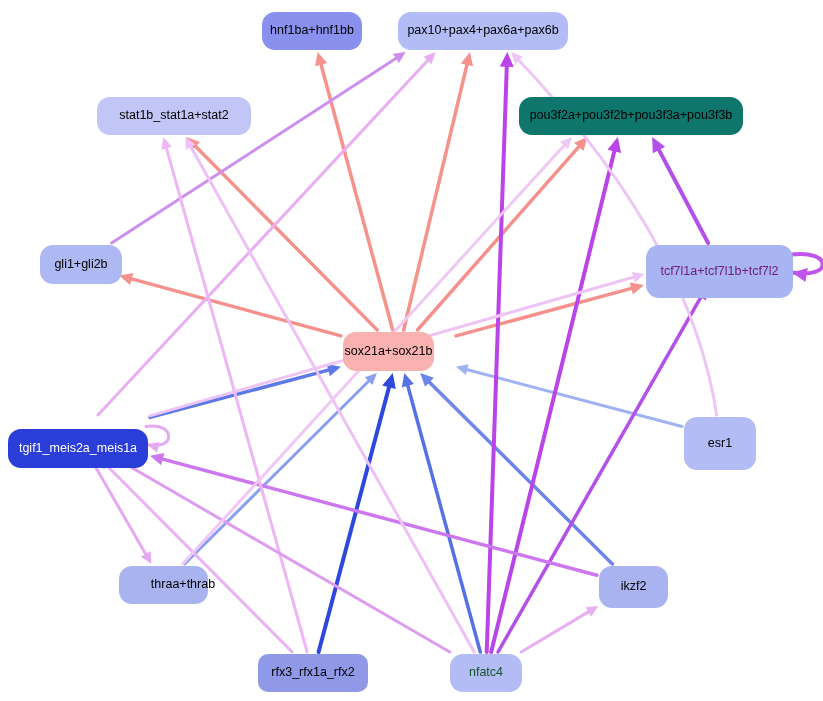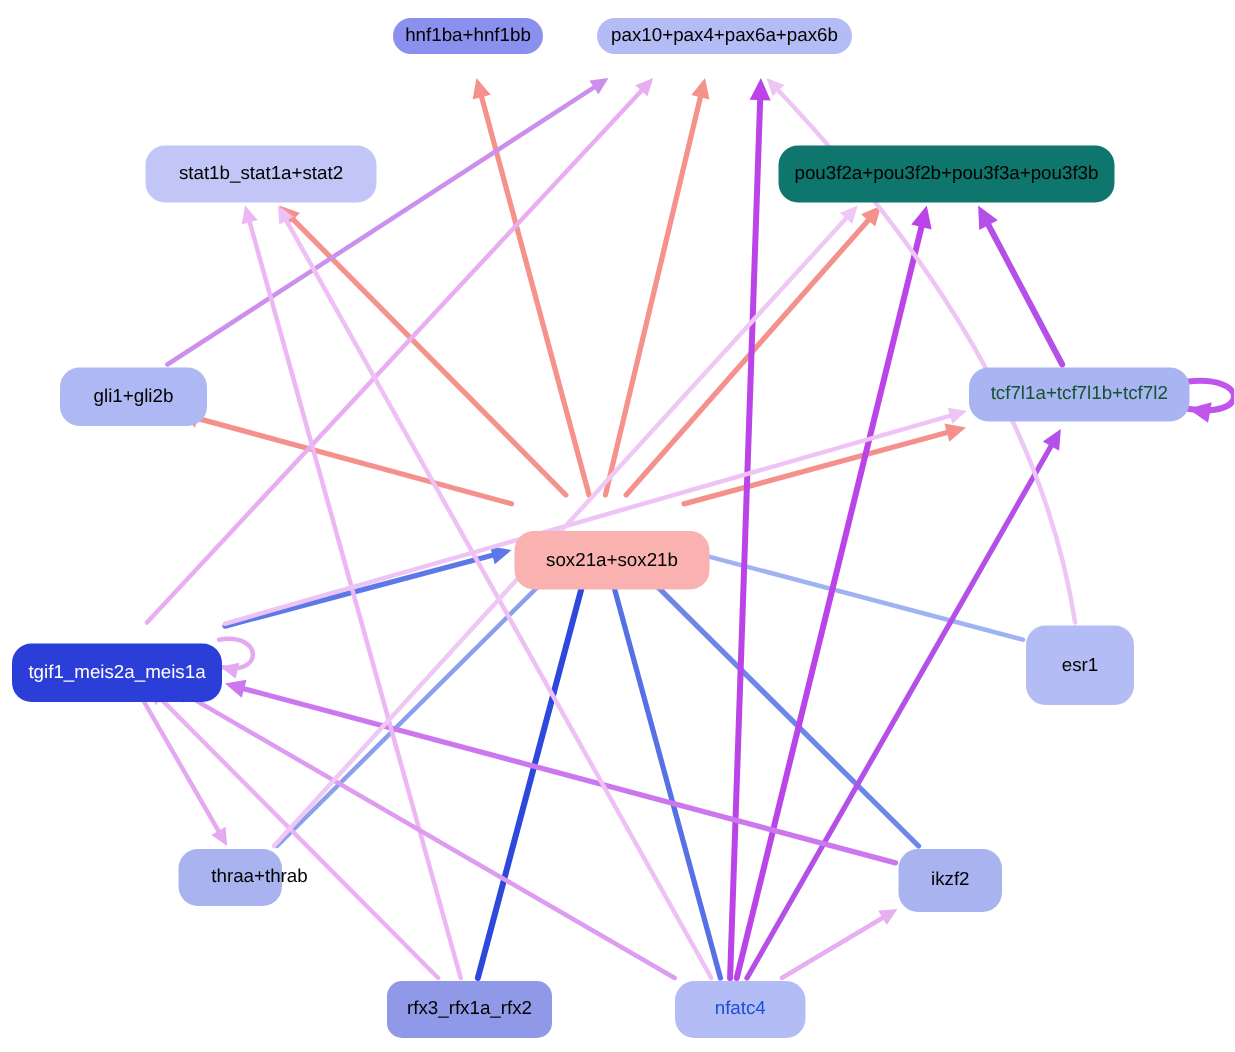--- a/index.html
+++ b/index.html
@@ -78,7 +78,7 @@
       <polygon points="571.8582089552239,137 568.1086033231526,149.27804779286754 559.9790738186954,141.86786898016936" fill="#f0c8f6"></polygon>
     </svg>
 
-<div class="node" style="left: 262px; top: 12px; width: 100px; height: 24px; background: rgb(138, 144, 238); color: rgb(0, 0, 0);">
+<div class="node" style="left: 262px; top: 12px; width: 100px; height: 38px; background: rgb(138, 144, 238); color: rgb(0, 0, 0);">
       <span>hnf1ba+hnf1bb</span>
     </div>
     <div class="node" style="left: 398px; top: 12px; width: 170px; height: 24px; background: rgb(179, 188, 244); color: rgb(0, 0, 0);">

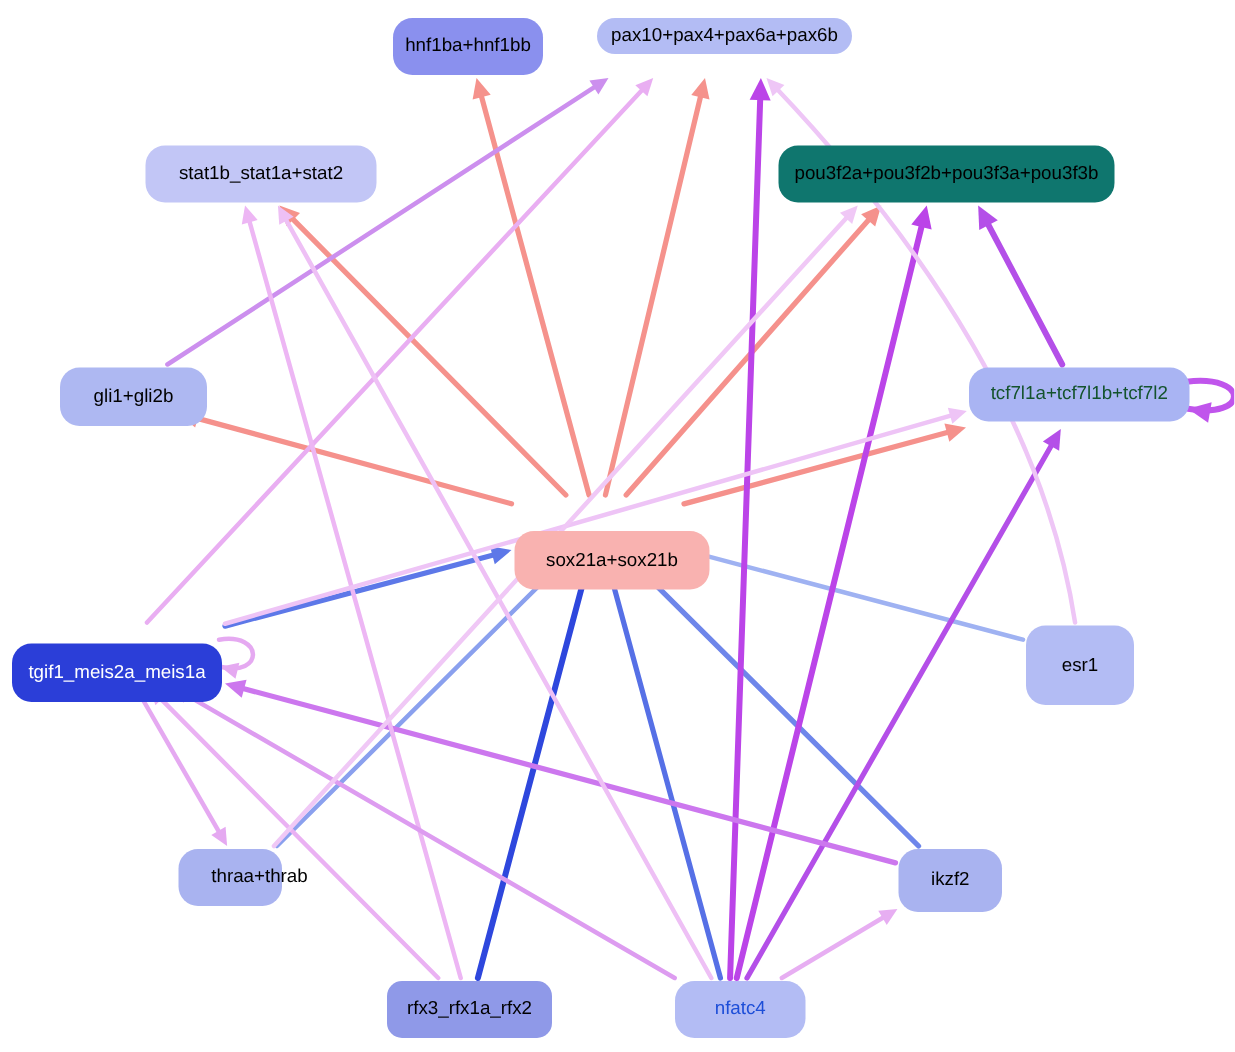--- a/index.html
+++ b/index.html
@@ -81,7 +81,7 @@
 <div class="node" style="left: 262px; top: 12px; width: 100px; height: 38px; background: rgb(138, 144, 238); color: rgb(0, 0, 0);">
       <span>hnf1ba+hnf1bb</span>
     </div>
-    <div class="node" style="left: 398px; top: 12px; width: 170px; height: 24px; background: rgb(179, 188, 244); color: rgb(0, 0, 0);">
+    <div class="node" style="left: 398px; top: 12px; width: 170px; height: 38px; background: rgb(179, 188, 244); color: rgb(0, 0, 0);">
       <span>pax10+pax4+pax6a+pax6b</span>
     </div>
     <div class="node" style="left: 97px; top: 97px; width: 154px; height: 38px; background: rgb(194, 198, 246); color: rgb(0, 0, 0);">

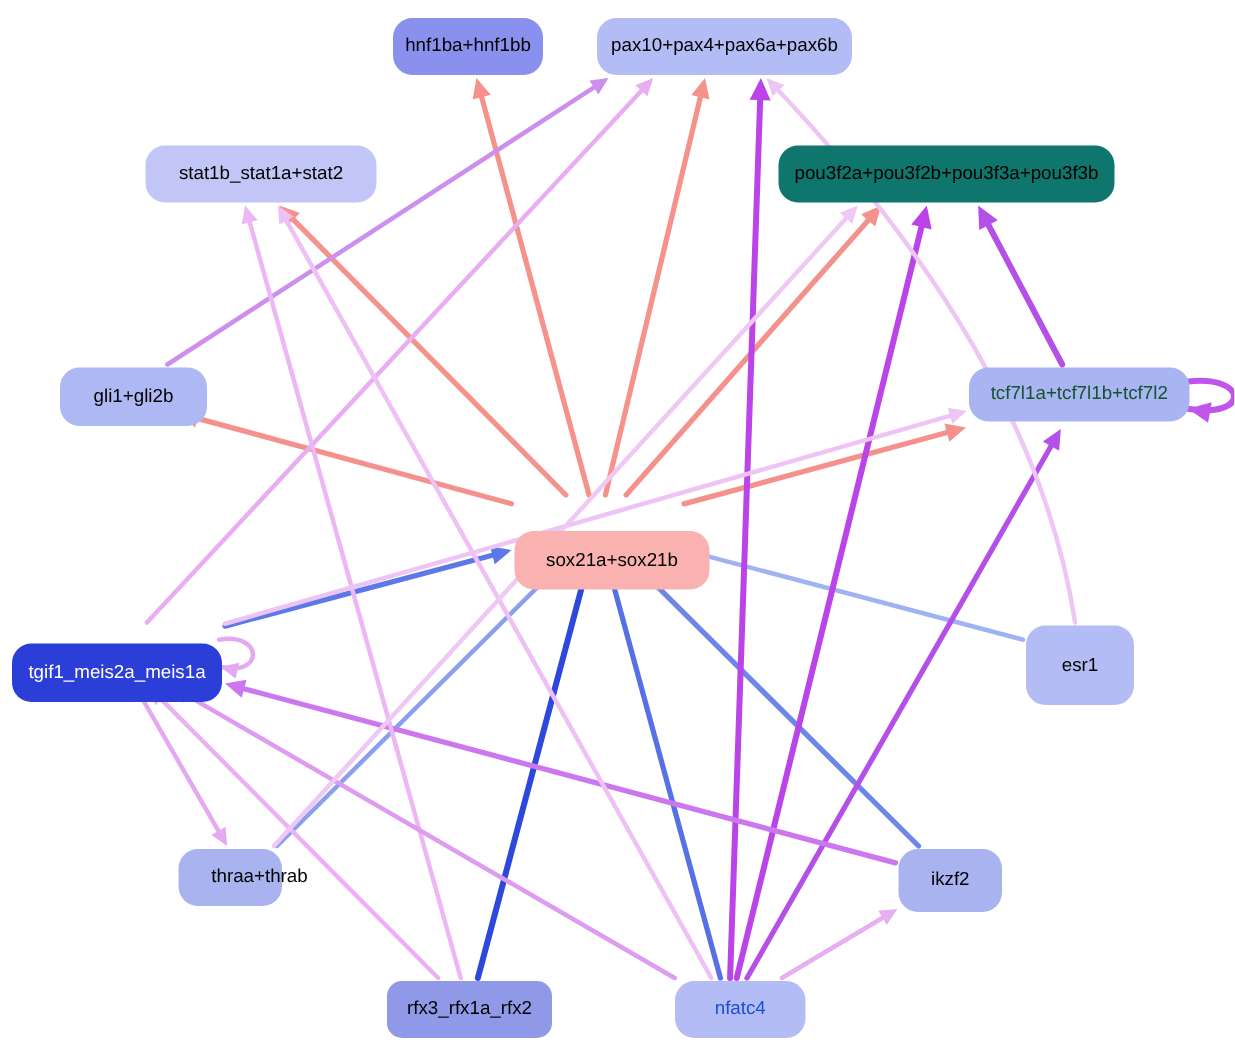--- a/index.html
+++ b/index.html
@@ -90,7 +90,7 @@
     <div class="node" style="left: 519px; top: 97px; width: 224px; height: 38px; background: #0f766e; color: rgb(0, 0, 0);">
       <span>pou3f2a+pou3f2b+pou3f3a+pou3f3b</span>
     </div>
-    <div class="node" style="left: 40px; top: 245px; width: 98px; height: 39px; background: rgb(174, 184, 242); color: rgb(0, 0, 0);">
+    <div class="node" style="left: 40px; top: 245px; width: 82px; height: 39px; background: rgb(174, 184, 242); color: rgb(0, 0, 0);">
       <span>gli1+gli2b</span>
     </div>
     <div class="node" style="left: 646px; top: 245px; width: 147px; height: 36px; background: rgb(169, 180, 243); color: #14532d;">

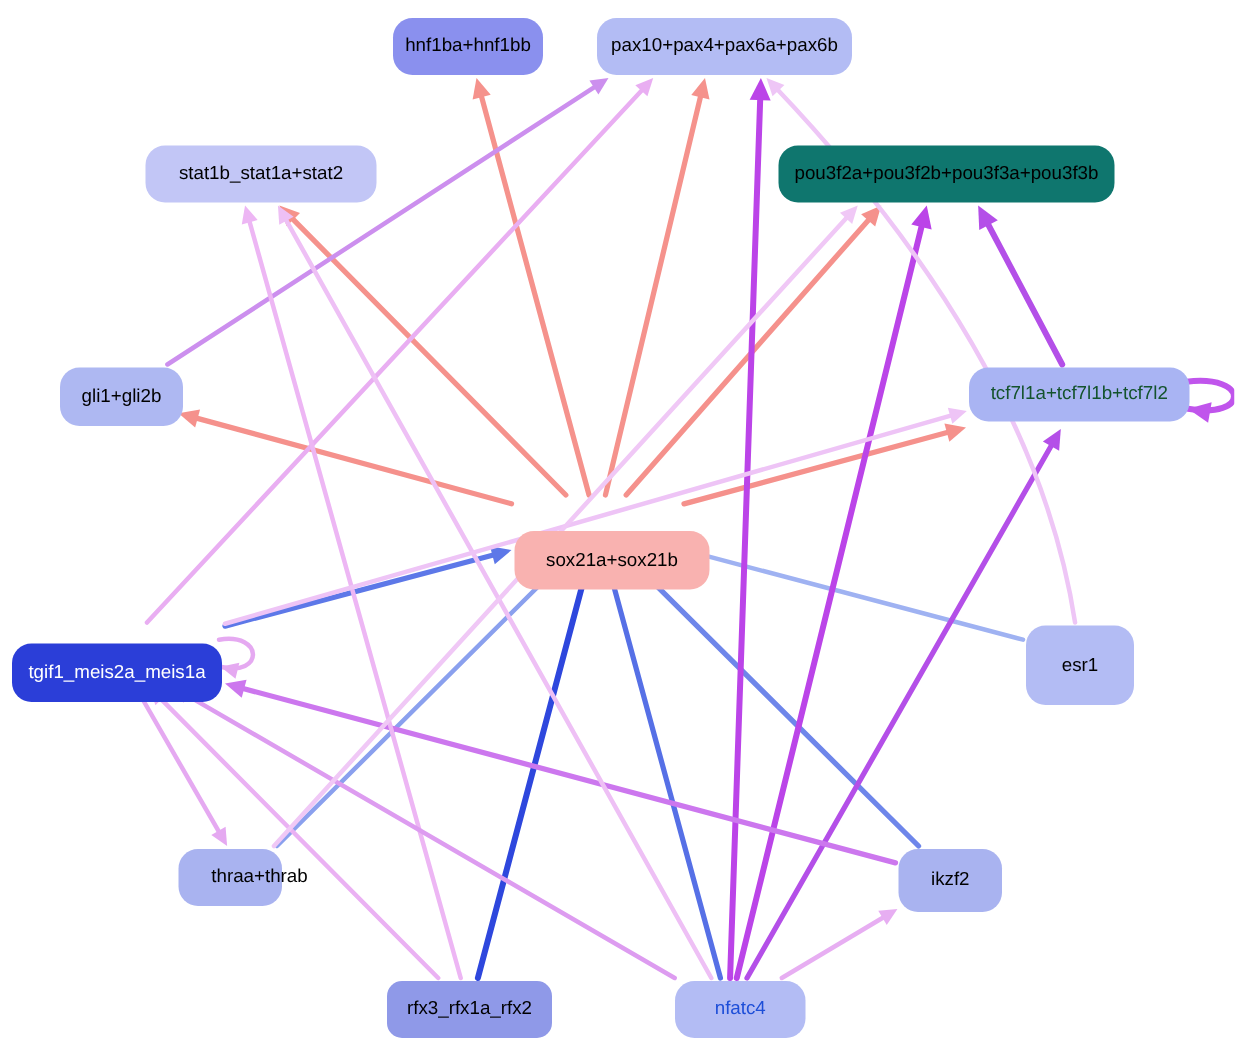--- a/index.html
+++ b/index.html
@@ -93,7 +93,7 @@
     <div class="node" style="left: 40px; top: 245px; width: 82px; height: 39px; background: rgb(174, 184, 242); color: rgb(0, 0, 0);">
       <span>gli1+gli2b</span>
     </div>
-    <div class="node" style="left: 646px; top: 245px; width: 147px; height: 36px; background: rgb(169, 180, 243); color: #14532d;">
+    <div class="node" style="left: 646px; top: 245px; width: 147px; height: 53px; background: rgb(169, 180, 243); color: #701a75;">
       <span>tcf7l1a+tcf7l1b+tcf7l2</span>
     </div>
     <div class="node" style="left: 343px; top: 332px; width: 130px; height: 39px; background: rgb(249, 178, 176); color: rgb(0, 0, 0); margin-top: 22px;">

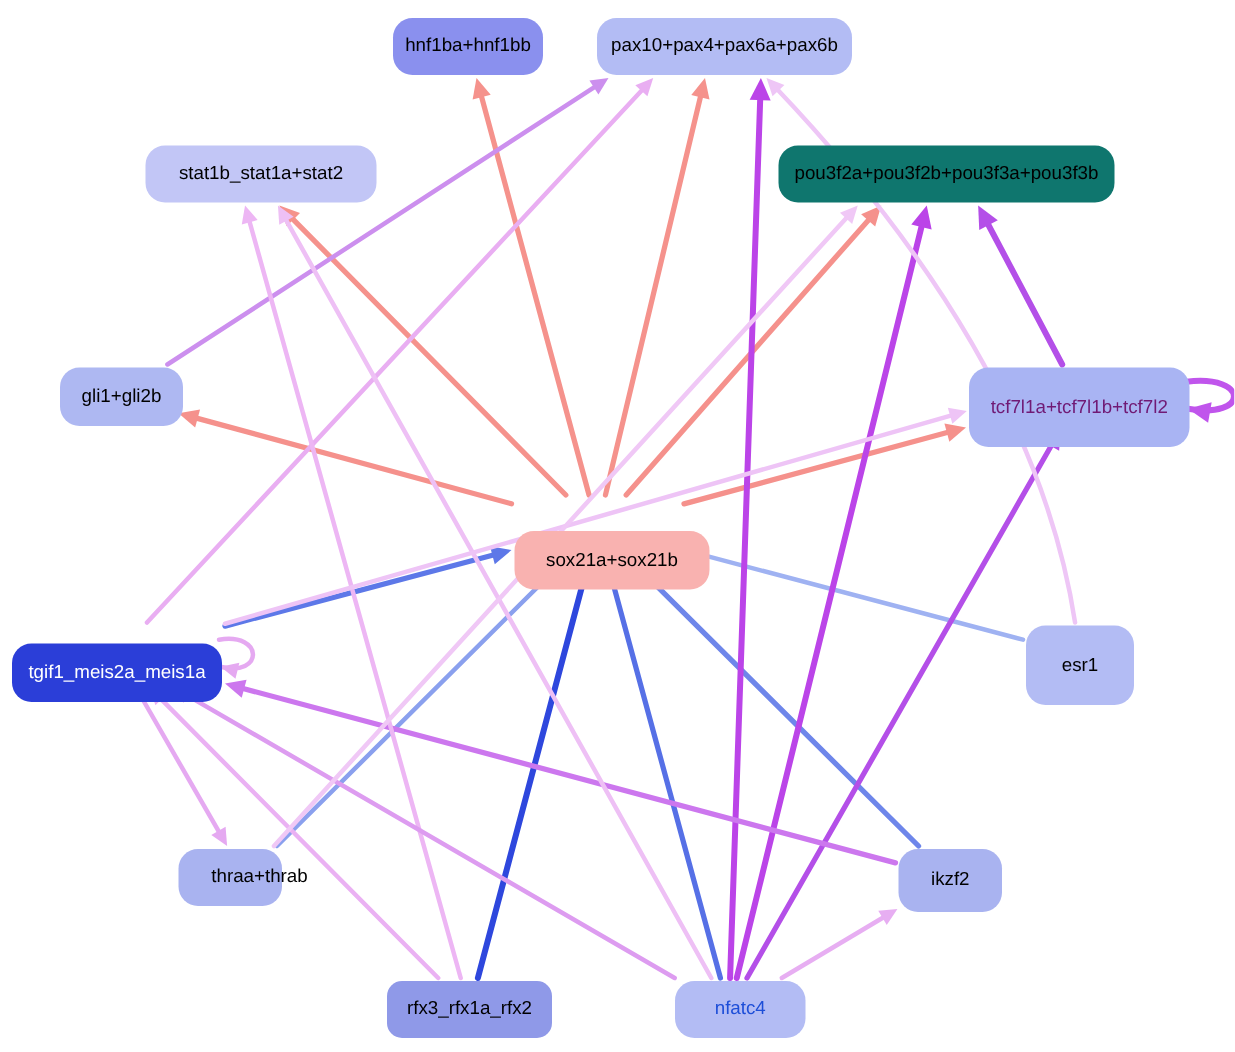--- a/index.html
+++ b/index.html
@@ -96,7 +96,7 @@
     <div class="node" style="left: 646px; top: 245px; width: 147px; height: 53px; background: rgb(169, 180, 243); color: #701a75;">
       <span>tcf7l1a+tcf7l1b+tcf7l2</span>
     </div>
-    <div class="node" style="left: 343px; top: 332px; width: 130px; height: 39px; background: rgb(249, 178, 176); color: rgb(0, 0, 0); margin-top: 22px;">
+    <div class="node" style="left: 343px; top: 332px; width: 91px; height: 39px; background: rgb(249, 178, 176); color: rgb(0, 0, 0);">
       <span>sox21a+sox21b</span>
     </div>
     <div class="node" style="left: 8px; top: 429px; width: 140px; height: 39px; background: rgb(43, 62, 216); color: rgb(255, 255, 255);">

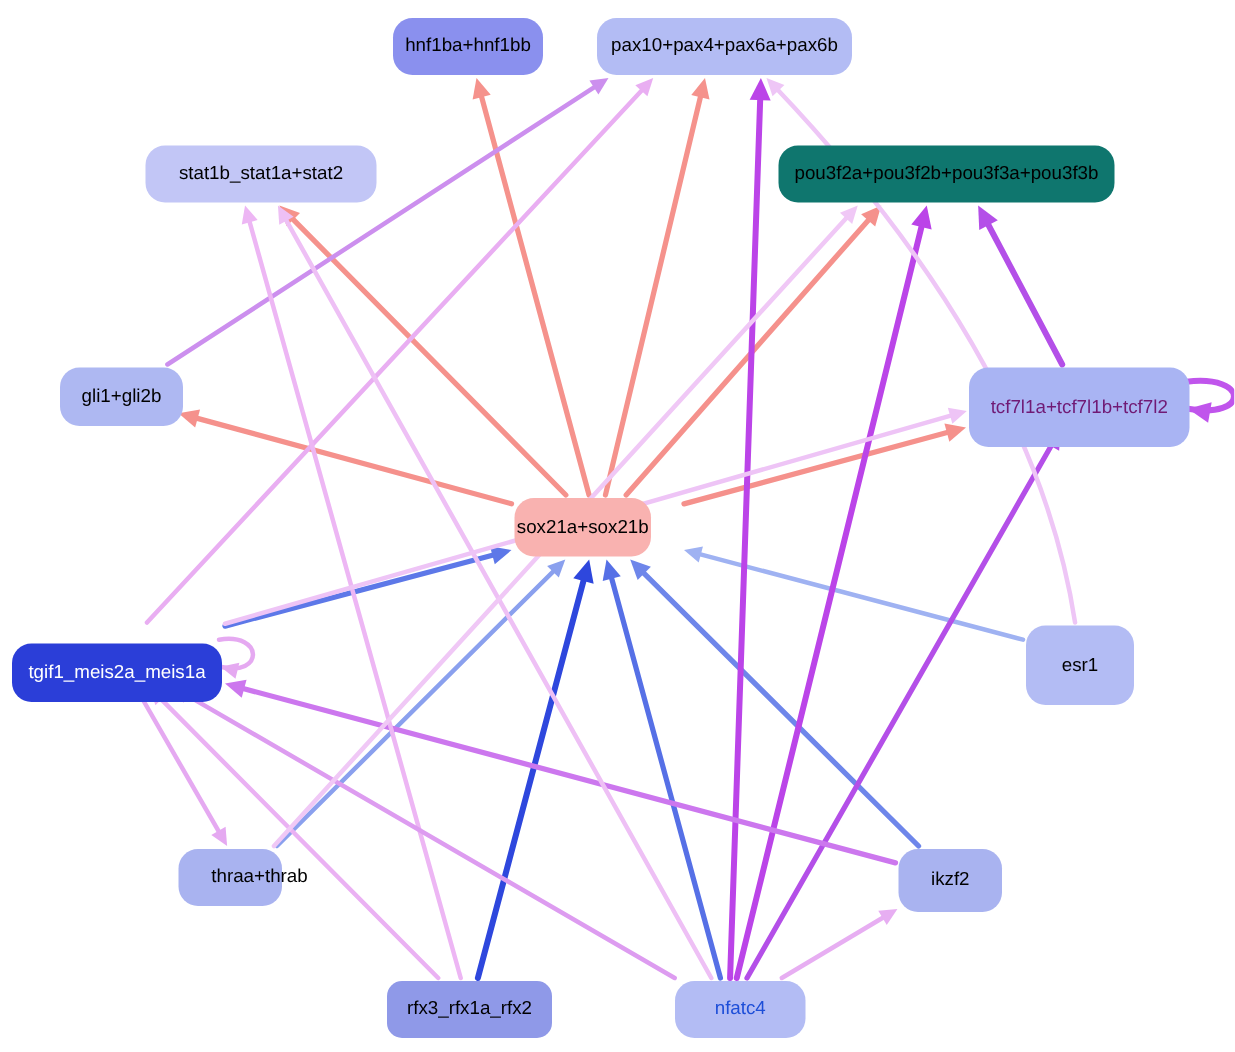--- a/index.html
+++ b/index.html
@@ -105,7 +105,7 @@
     <div class="node" style="left: 684px; top: 417px; width: 72px; height: 53px; background: rgb(179, 188, 244); color: rgb(0, 0, 0);">
       <span>esr1</span>
     </div>
-    <div class="node" style="left: 119px; top: 566px; width: 69px; height: 38px; background: rgb(169, 179, 240); color: rgb(0, 0, 0); padding-left: 39px;">
+    <div class="node" style="left: 119px; top: 566px; width: 89px; height: 38px; background: rgb(169, 179, 240); color: rgb(0, 0, 0); padding-left: 39px;">
       <span>thraa+thrab</span>
     </div>
     <div class="node" style="left: 599px; top: 566px; width: 69px; height: 42px; background: rgb(169, 179, 240); color: rgb(0, 0, 0);">

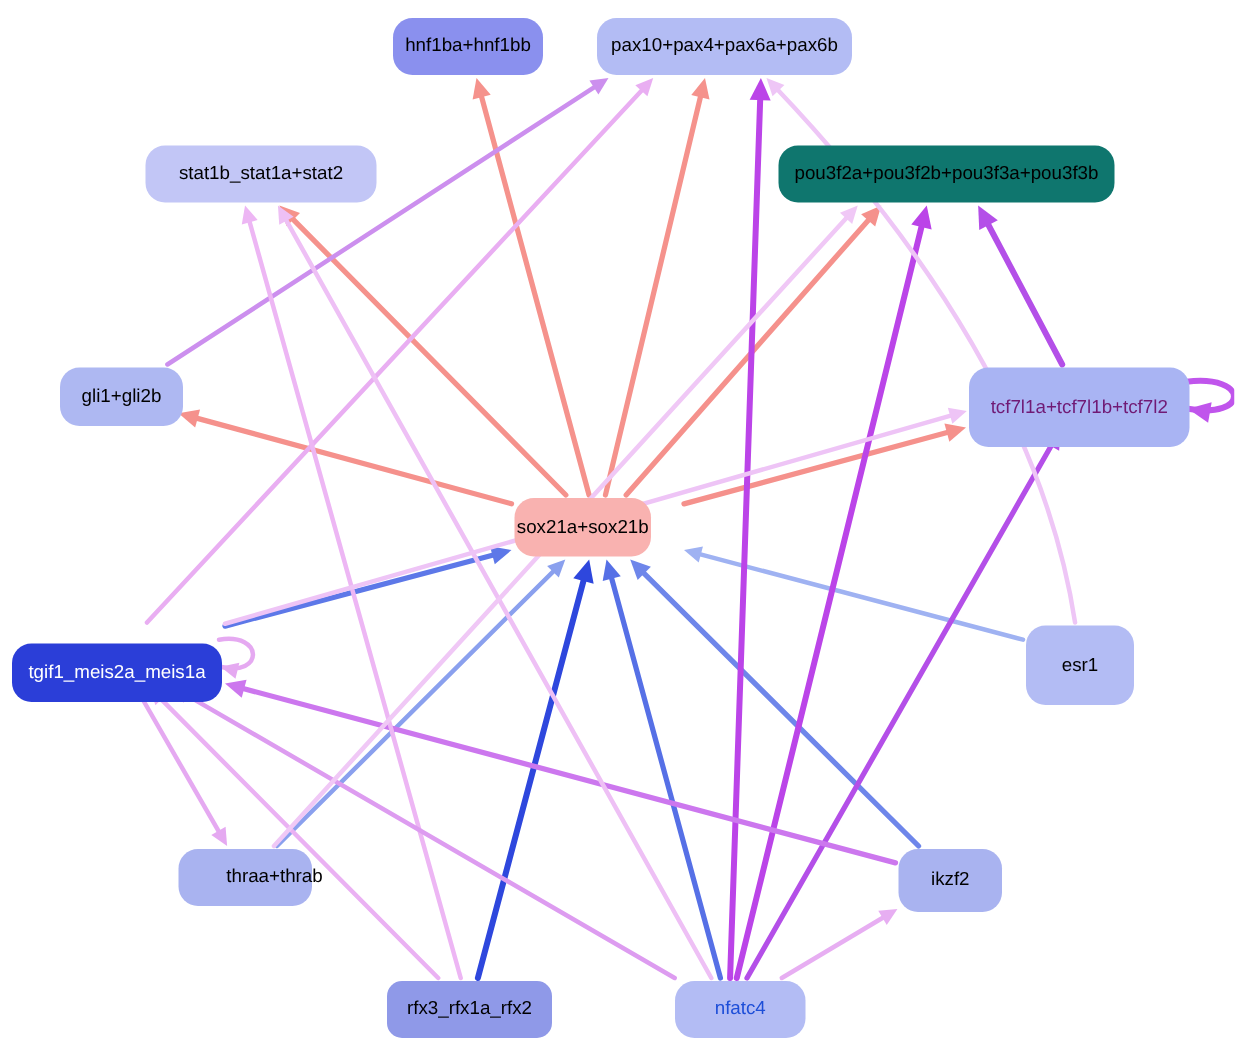--- a/index.html
+++ b/index.html
@@ -114,7 +114,7 @@
     <div class="node" style="left: 258px; top: 654px; width: 110px; height: 38px; background: rgb(143, 153, 232); color: rgb(0, 0, 0); border-radius: 10px;">
       <span>rfx3_rfx1a_rfx2</span>
     </div>
-    <div class="node" style="left: 450px; top: 654px; width: 87px; height: 38px; background: rgb(179, 188, 244); color: #1d4ed8;">
+    <div class="node" style="left: 450px; top: 654px; width: 72px; height: 38px; background: rgb(179, 188, 244); color: #14532d;">
       <span>nfatc4</span>
     </div>
   </div>

